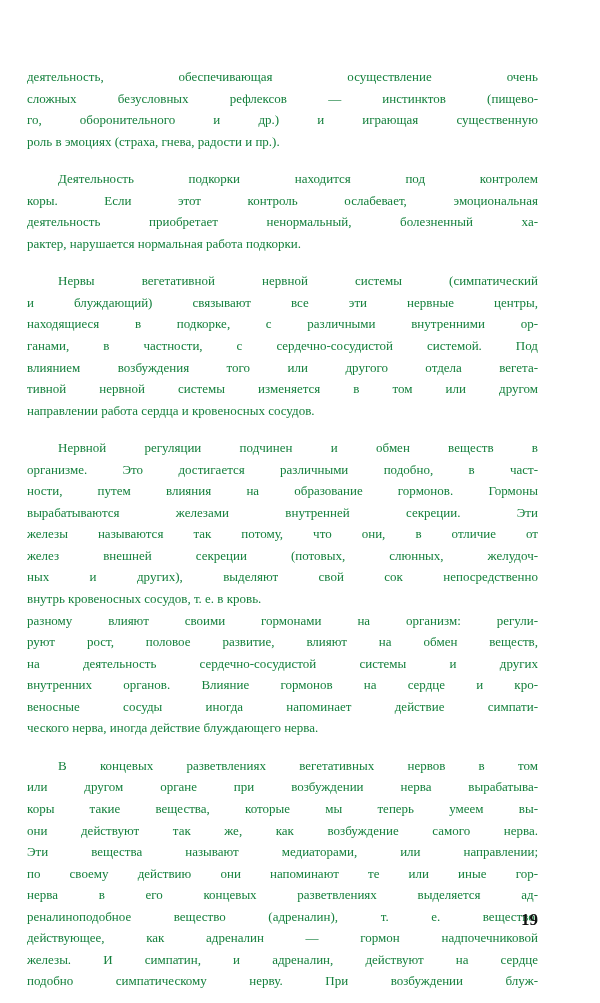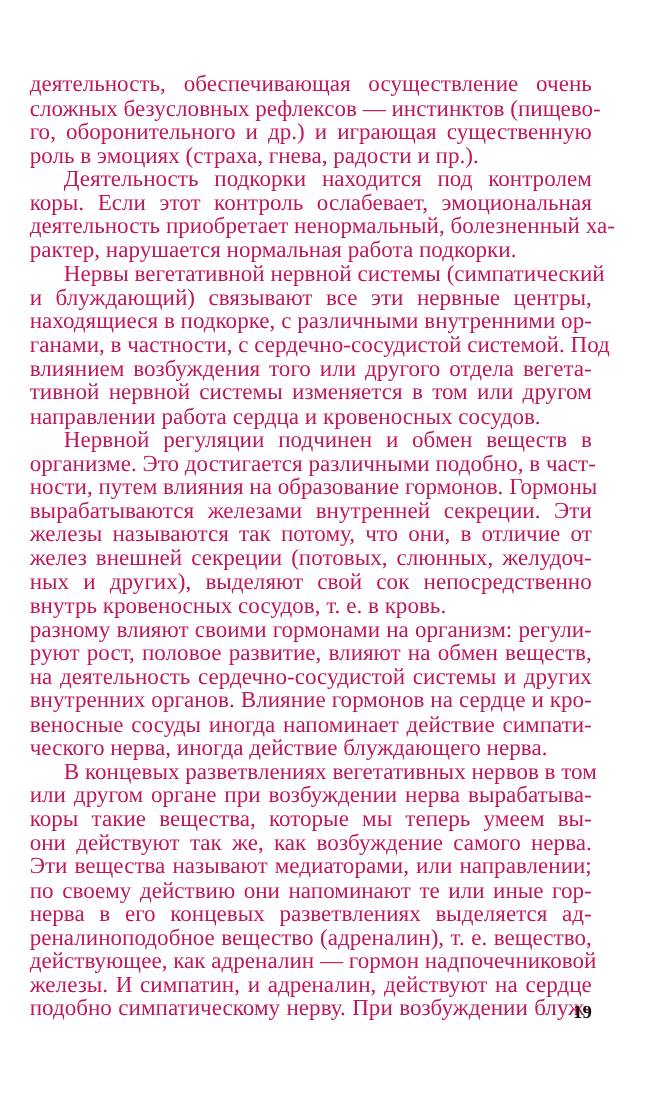--- a/index.html
+++ b/index.html
@@ -10,7 +10,7 @@
   .page-text {
     position:absolute; left:27px; top:66px; width:511px;
     font-family:"Liberation Serif", serif;
-    font-size:21px; line-height:21.55px; color:#be185d;
+    font-size:13px; line-height:21.55px; color:#15803d;
   }
   .line {
     display:block; text-align:justify; text-align-last:justify;

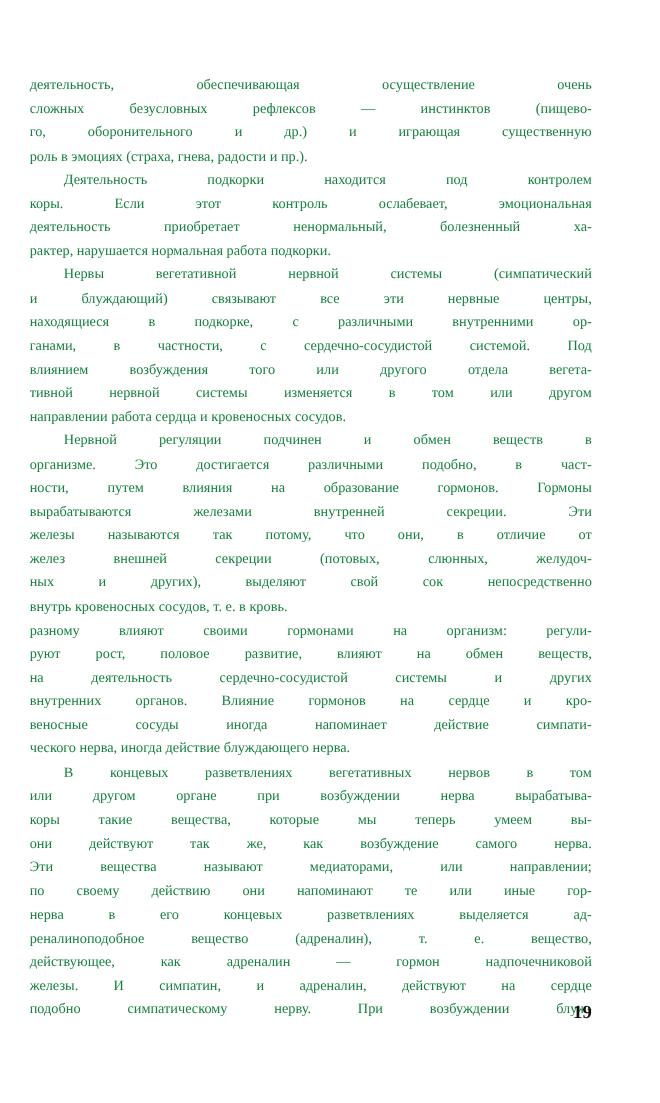--- a/index.html
+++ b/index.html
@@ -17,7 +17,7 @@
     white-space:nowrap; height:21.55px;
   }
   .line.last { text-align-last:left; }
-  .line.indent { padding-left:31px; }
+  .line.indent { padding-left:31px;margin-top:16px; }
   .page-number {
     position:absolute; left:521px; top:910px;
     font-family:"Liberation Serif", serif; font-weight:bold;

